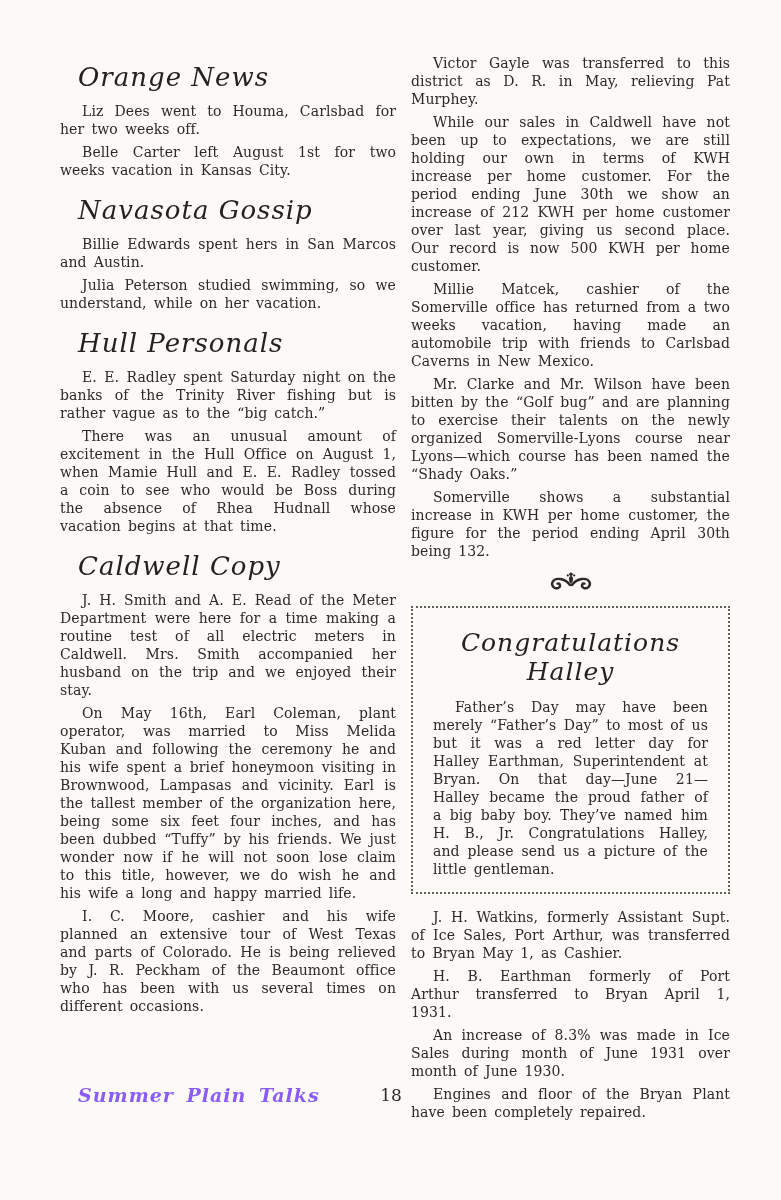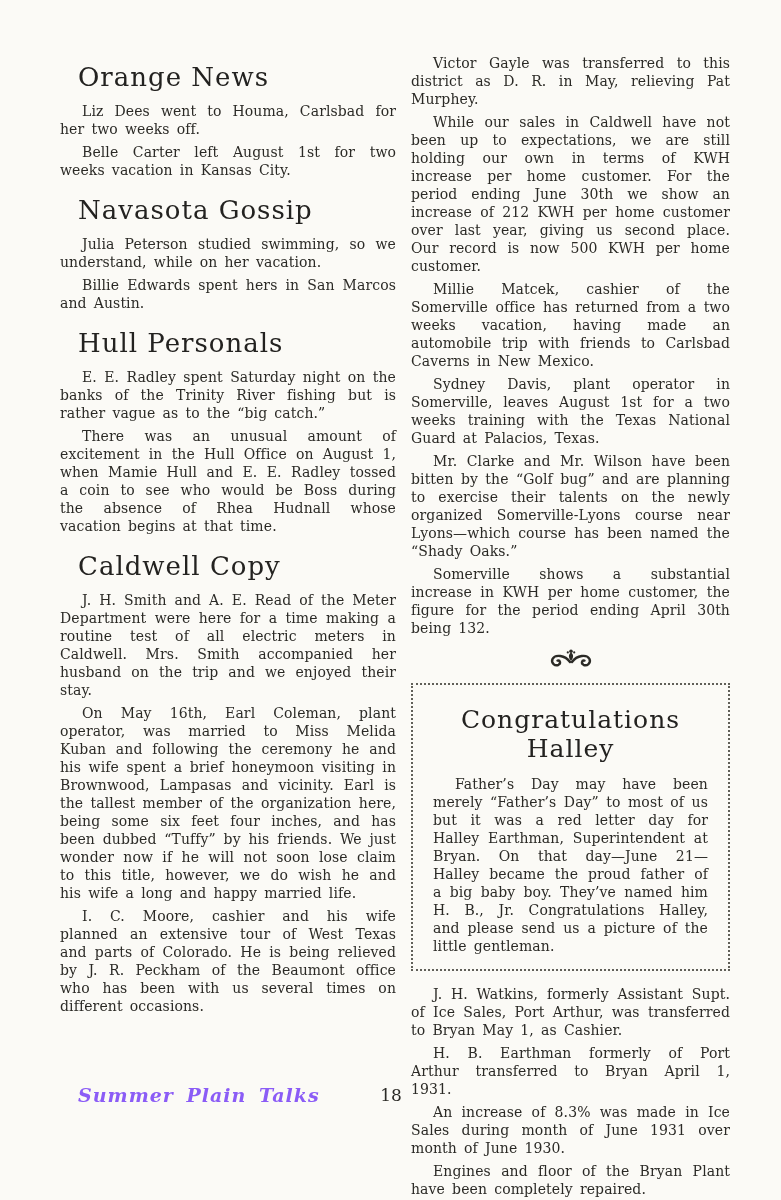--- a/index.html
+++ b/index.html
@@ -31,6 +31,7 @@
   .col p:last-child{margin-bottom:0;}
   .section{margin-bottom:6px;}
   .heading{
+    font-style:italic;
     font-weight:normal;
     font-size:26px;
     letter-spacing:1px;

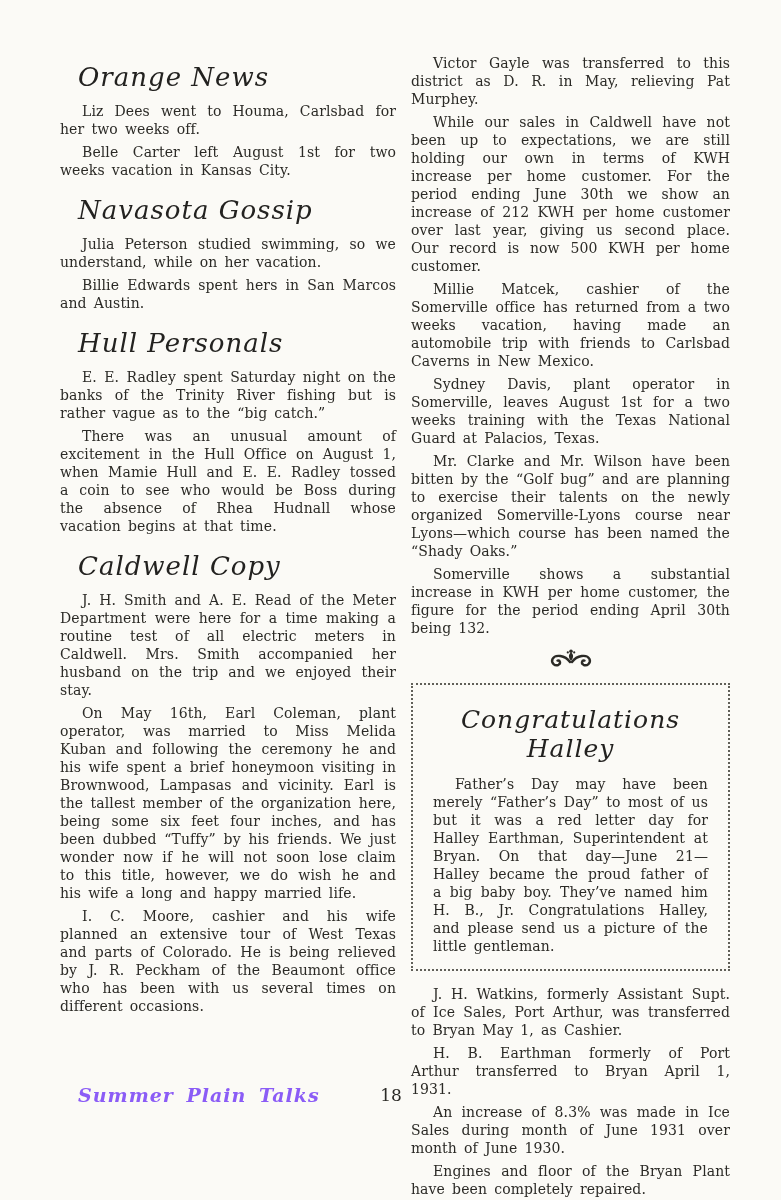--- a/index.html
+++ b/index.html
@@ -91,8 +91,8 @@
 
       <div class="section">
         <h2 class="heading">Navasota Gossip</h2>
+        <p>Billie Edwards spent hers in San Marcos and Austin.</p>
         <p>Julia Peterson studied swimming, so we understand, while on her vacation.</p>
-        <p>Billie Edwards spent hers in San Marcos and Austin.</p>
       </div>
 
       <div class="section">

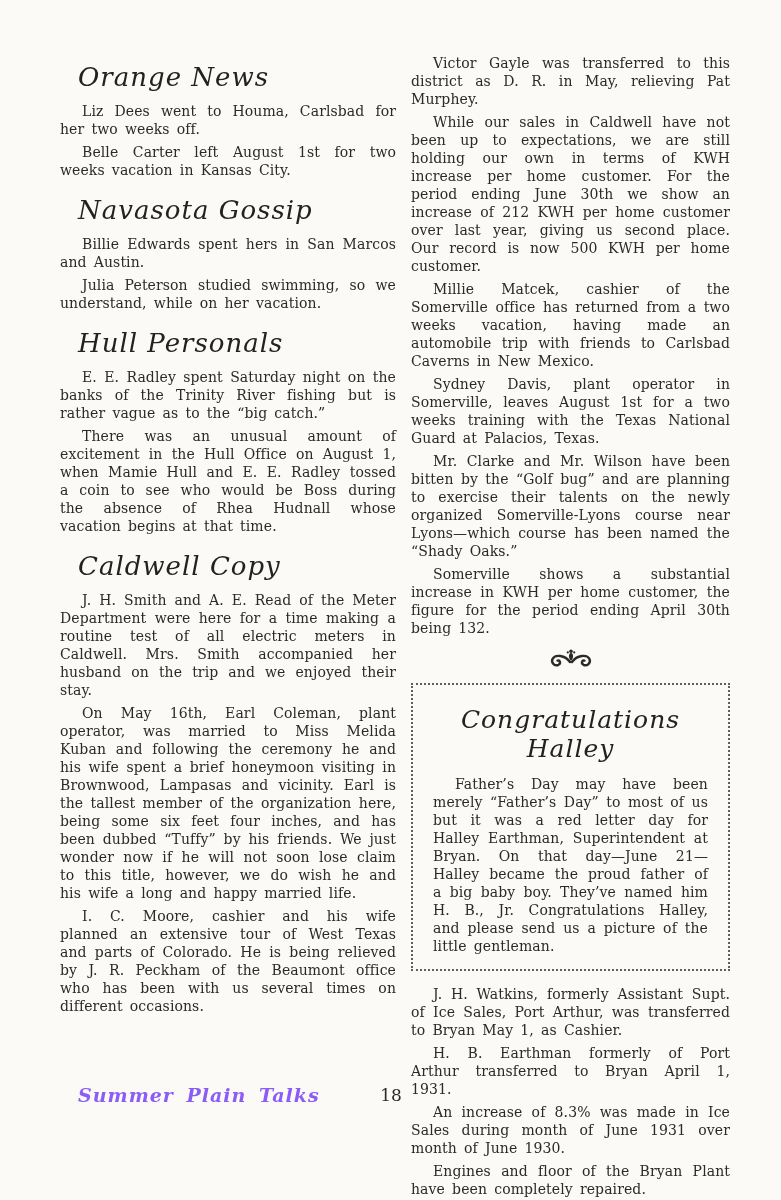--- a/index.html
+++ b/index.html
@@ -115,7 +115,6 @@
       <p>Victor Gayle was transferred to this district as D. R. in May, relieving Pat Murphey.</p>
       <p>While our sales in Caldwell have not been up to expectations, we are still holding our own in terms of KWH increase per home customer. For the period ending June 30th we show an increase of 212 KWH per home customer over last year, giving us second place. Our record is now 500 KWH per home customer.</p>
       <p>Millie Matcek, cashier of the Somerville office has returned from a two weeks vacation, having made an automobile trip with friends to Carlsbad Caverns in New Mexico.</p>
-      <p>Sydney Davis, plant operator in Somerville, leaves August 1st for a two weeks training with the Texas National Guard at Palacios, Texas.</p>
       <p>Mr. Clarke and Mr. Wilson have been bitten by the “Golf bug” and are planning to exercise their talents on the newly organized Somerville-Lyons course near Lyons—which course has been named the “Shady Oaks.”</p>
       <p>Somerville shows a substantial increase in KWH per home customer, the figure for the period ending April 30th being 132.</p>
 

